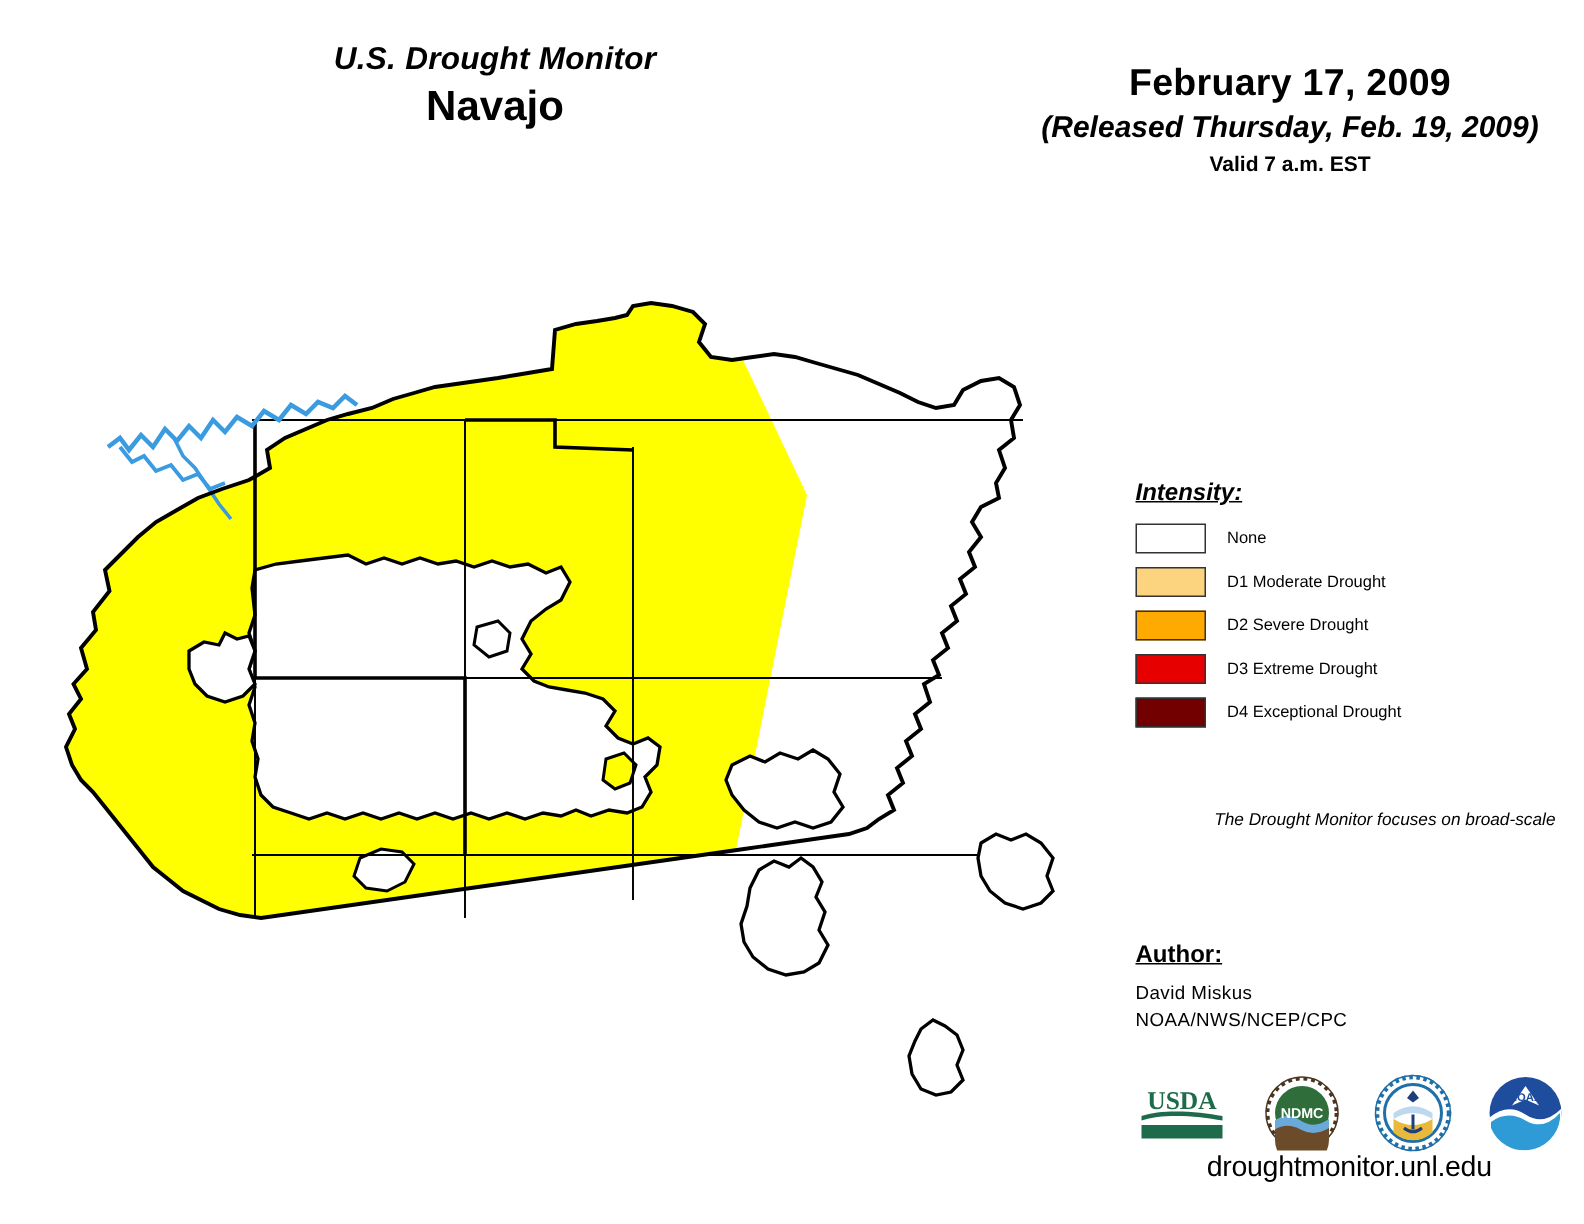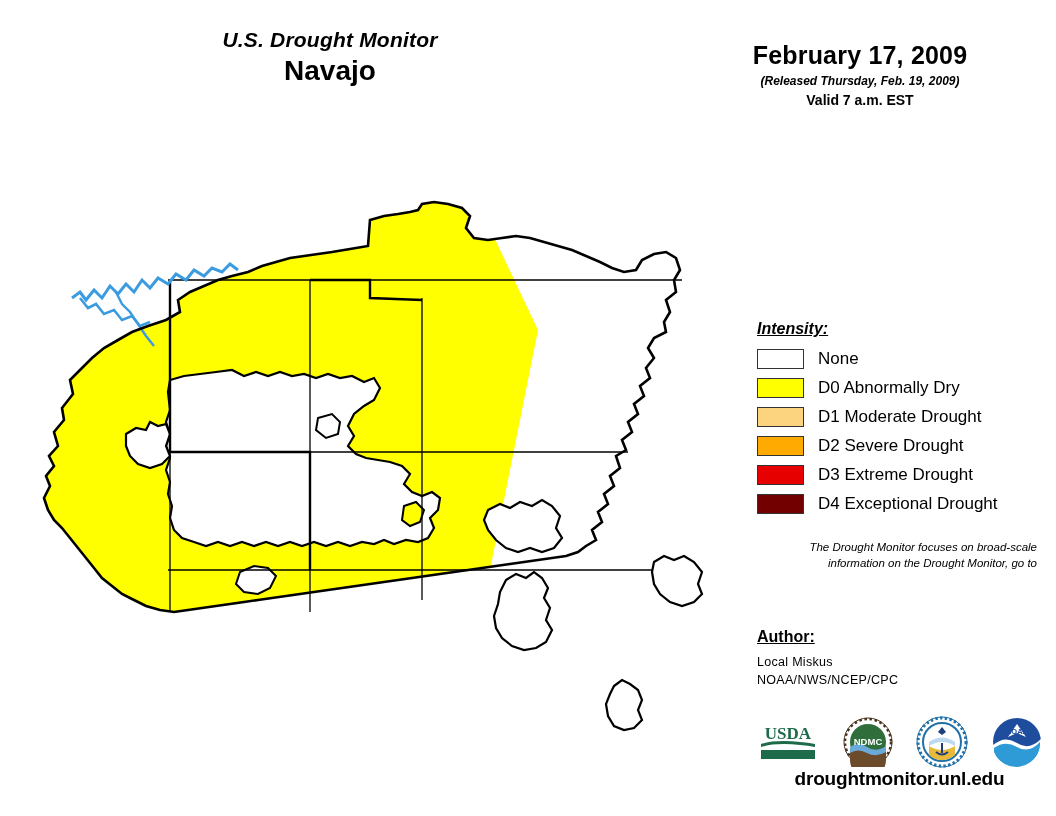--- a/index.html
+++ b/index.html
@@ -13,7 +13,7 @@
 
   #hdr-right{position:absolute;left:680px;top:30px;width:360px;text-align:center;margin-top:11px;}
   #hdr-date{font-size:25px;font-weight:bold;letter-spacing:.2px;}
-  #hdr-rel{font-size:12px;font-weight:bold;font-style:italic;margin-top:4px;}
+  #hdr-rel{font-size:20px;font-weight:bold;font-style:italic;margin-top:4px;}
   #hdr-valid{font-size:14px;font-weight:bold;margin-top:4px;}
 
   

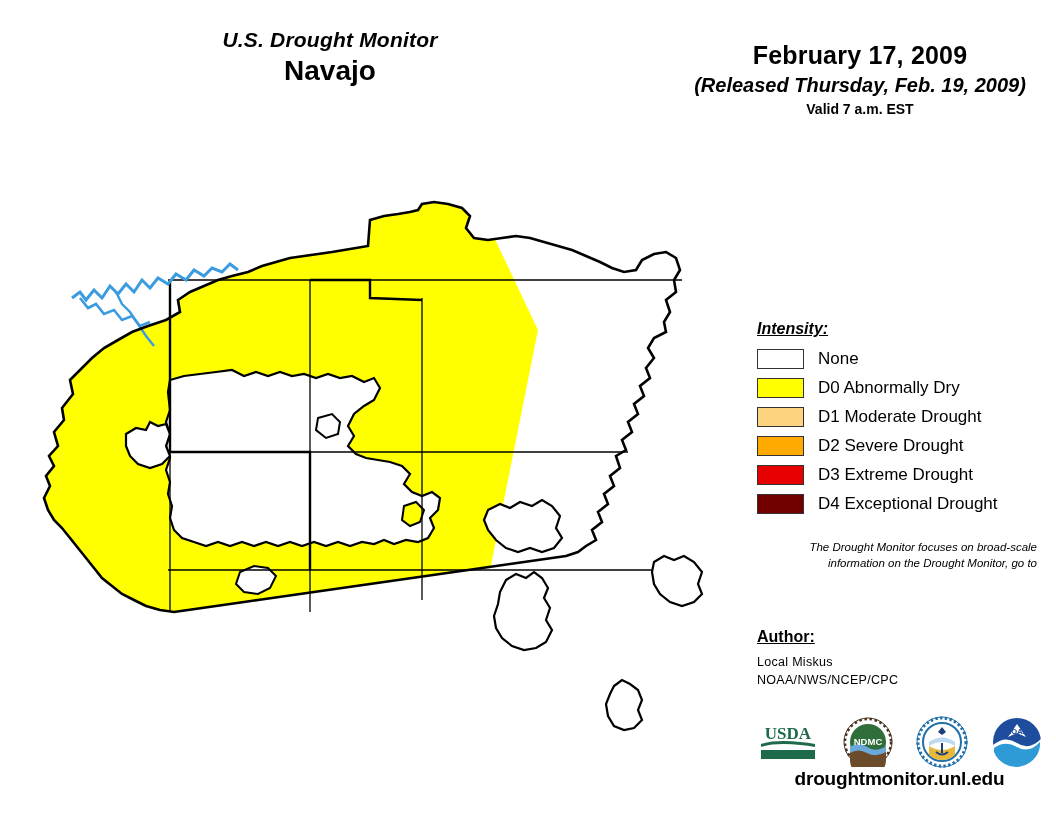--- a/index.html
+++ b/index.html
@@ -26,7 +26,7 @@
                 text-decoration:underline;margin-bottom:9px;}
   .leg-row{display:flex;align-items:center;height:23px;margin-bottom:6px;}
   .leg-sw{width:47px;height:20px;border:1px solid #333;box-sizing:border-box;flex:none;}
-  .leg-lb{font-size:17px;margin-left:14px;white-space:nowrap;}
+  .leg-lb{font-size:11px;margin-left:14px;white-space:nowrap;}
 
   
   #disclaimer{position:absolute;left:757px;top:539px;width:280px;

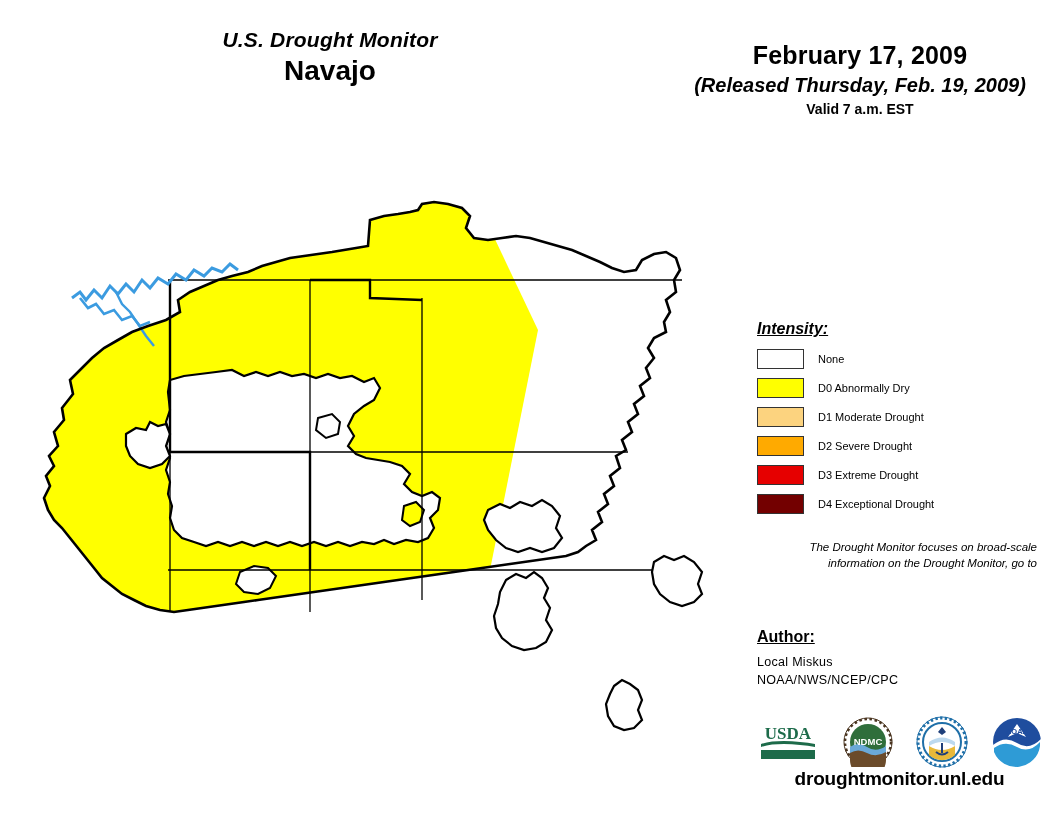--- a/index.html
+++ b/index.html
@@ -210,10 +210,6 @@
     <div class="leg-lb">None</div>
   </div>
   <div class="leg-row">
-    <div class="leg-sw" style="background:#FFFF00"></div>
-    <div class="leg-lb">D0 Abnormally Dry</div>
-  </div>
-  <div class="leg-row">
     <div class="leg-sw" style="background:#FCD37F"></div>
     <div class="leg-lb">D1 Moderate Drought</div>
   </div>

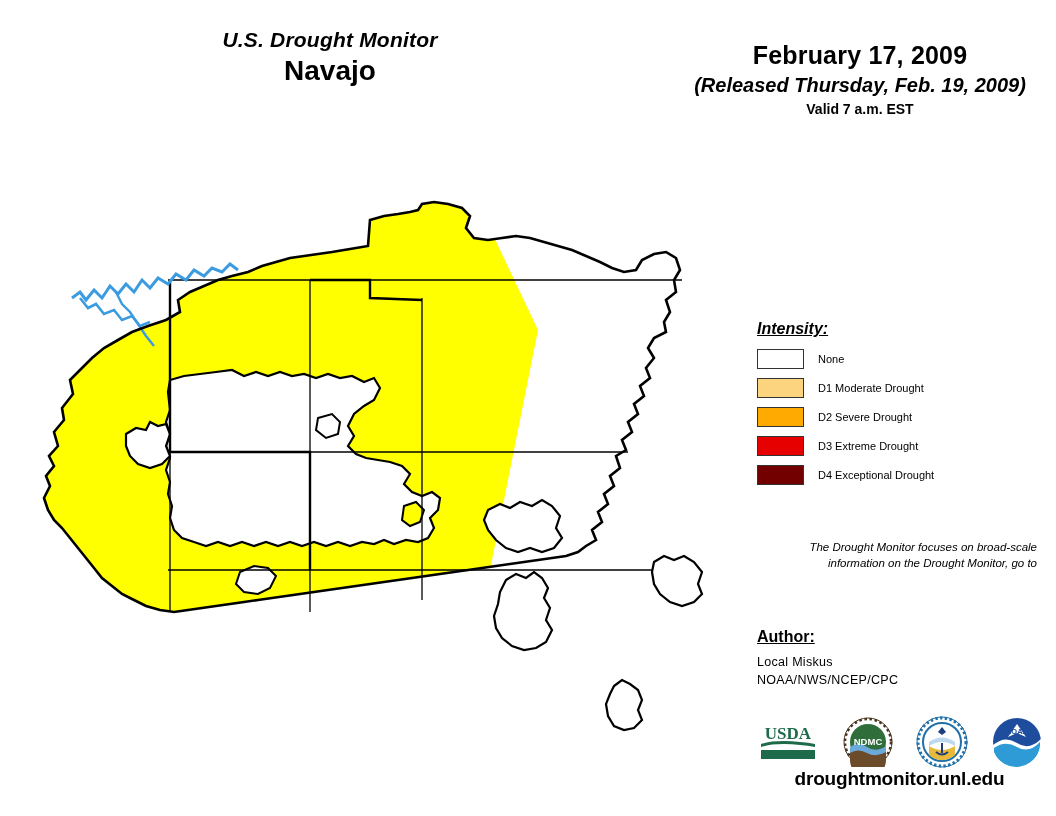--- a/index.html
+++ b/index.html
@@ -229,7 +229,6 @@
 
 <div id="disclaimer">
   <div>The Drought Monitor focuses on broad-scale</div>
-  <div>information on the Drought Monitor, go to</div>
 </div>
 
 <div id="author">

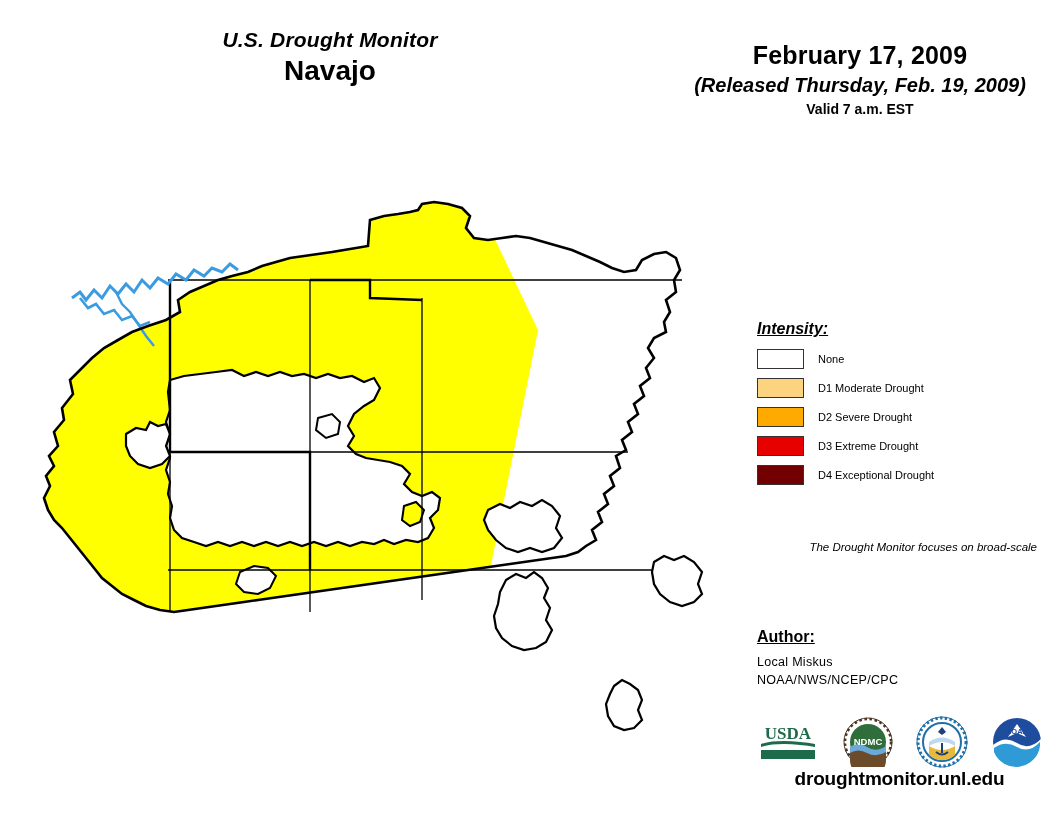--- a/index.html
+++ b/index.html
@@ -233,7 +233,7 @@
 
 <div id="author">
   <div id="author-title">Author:</div>
-  <div class="author-line">Local Miskus</div>
+  <div class="author-line">David Miskus</div>
   <div class="author-line">NOAA/NWS/NCEP/CPC</div>
 </div>
 

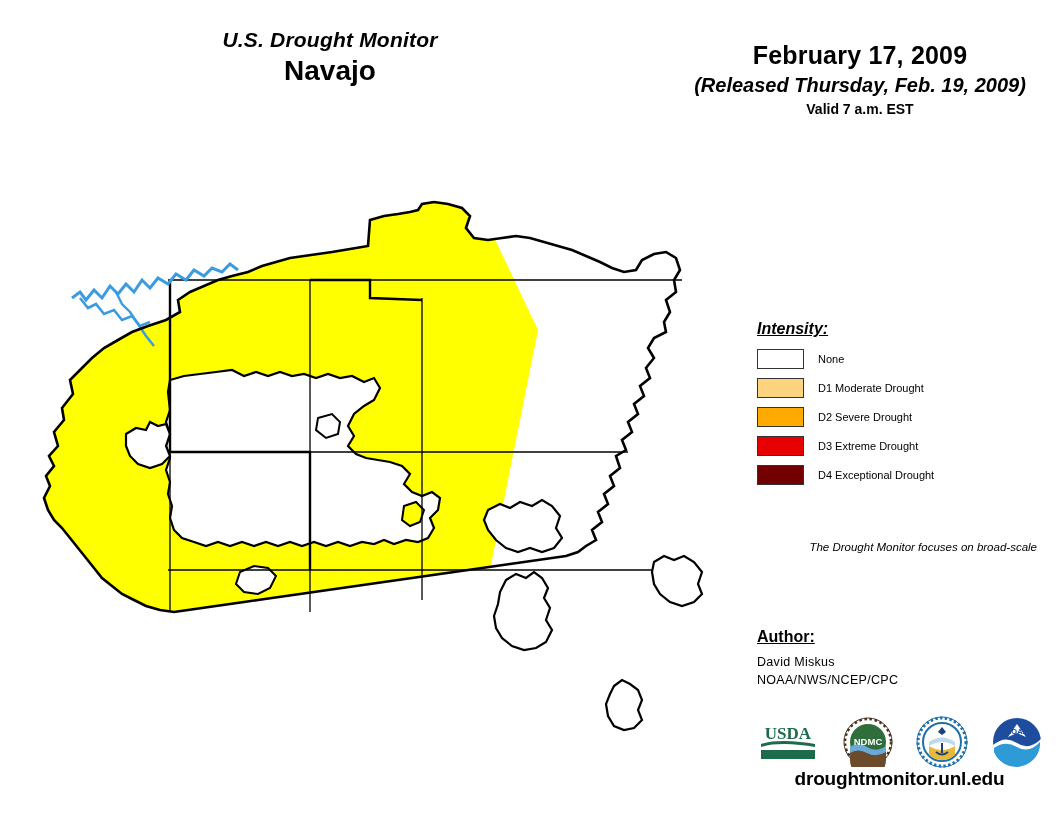--- a/index.html
+++ b/index.html
@@ -44,7 +44,7 @@
          display:flex;align-items:center;justify-content:space-between;}
   .logo{flex:none;}
   #site{position:absolute;left:757px;top:768px;width:285px;text-align:center;
-        font-size:19px;font-weight:bold;letter-spacing:-.2px;}
+        font-size:19px;font-weight:normal;letter-spacing:-.2px;}
 </style>
 </head>
 <body>

